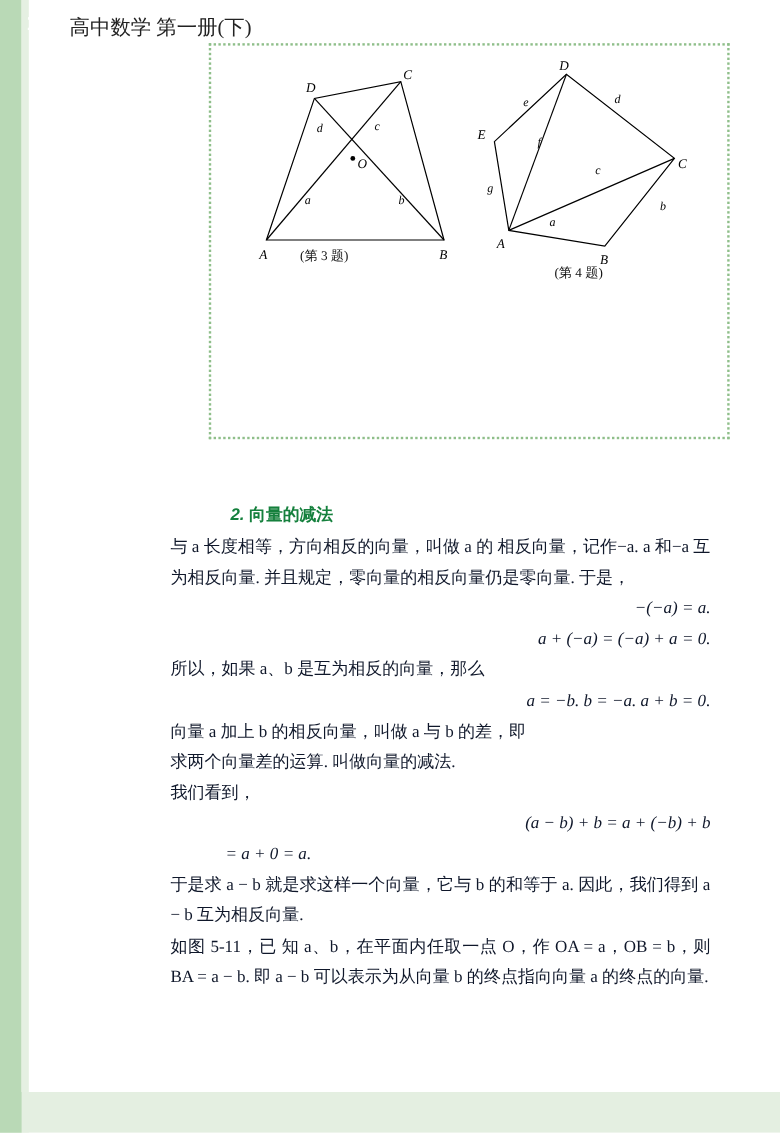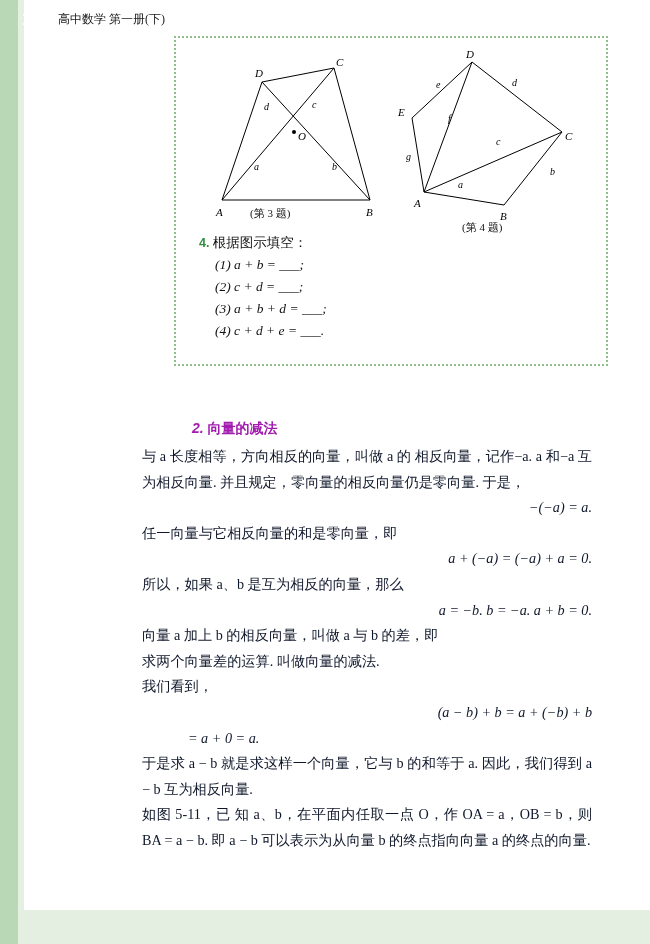--- a/index.html
+++ b/index.html
@@ -144,7 +144,7 @@
     position: absolute;
     left: 58px;
     top: 11px;
-    font-size: 12px;
+    font-size: 17px;
     color: #222;
     font-family: "Liberation Serif", serif;
   }

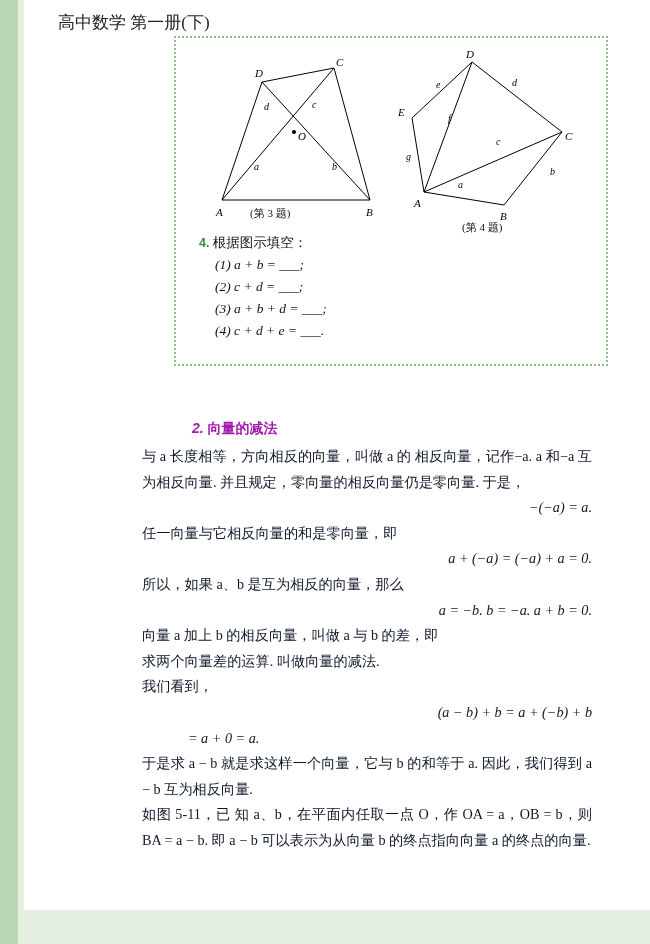--- a/index.html
+++ b/index.html
@@ -220,14 +220,6 @@
     <div class="fig-caption" style="left:288px; top:180px;">(第 4 题)</div>
   </div>
 
-  <div class="ex-item">
-    <span class="ex-num">4.</span>
-    <span>根据图示填空：</span>
-    <span class="ex-sub ital">(1) a + b = ___;</span>
-    <span class="ex-sub ital">(2) c + d = ___;</span>
-    <span class="ex-sub ital">(3) a + b + d = ___;</span>
-    <span class="ex-sub ital">(4) c + d + e = ___.</span>
-  </div>
 
   <div class="sec-head">
     <span class="num">2.</span>

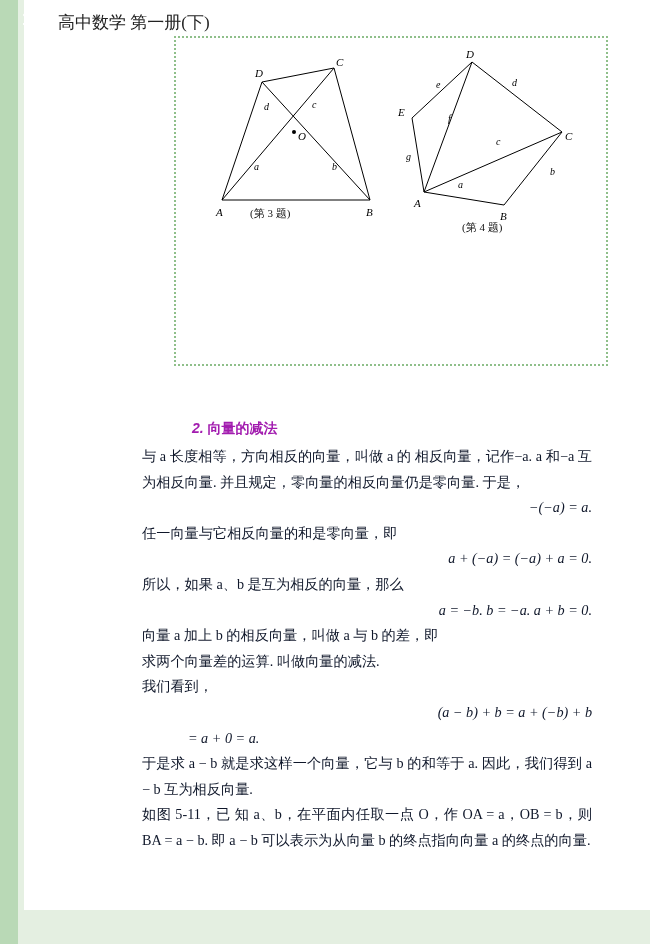--- a/index.html
+++ b/index.html
@@ -93,7 +93,7 @@
     left: 168px;
     top: 420px;
     font-size: 14px;
-    color: #a21caf;
+    color: #15803d;
     font-weight: bold;
     font-family: "Liberation Sans", sans-serif;
   }

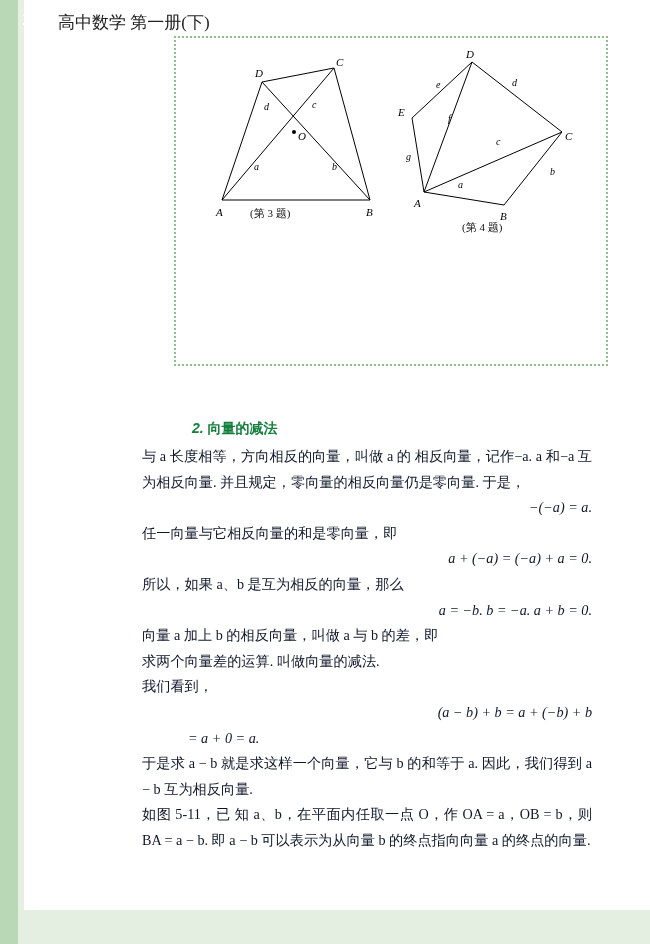--- a/index.html
+++ b/index.html
@@ -229,7 +229,6 @@
   <div class="body-text">
     <p class="indent">与 a 长度相等，方向相反的向量，叫做 a 的 相反向量，记作−a. a 和−a 互为相反向量. 并且规定，零向量的相反向量仍是零向量. 于是，</p>
     <p class="center-eq">−(−a) = a.</p>
-    <p class="indent">任一向量与它相反向量的和是零向量，即</p>
     <p class="center-eq">a + (−a) = (−a) + a = 0.</p>
     <p>所以，如果 a、b 是互为相反的向量，那么</p>
     <p class="center-eq">a = −b. b = −a. a + b = 0.</p>

